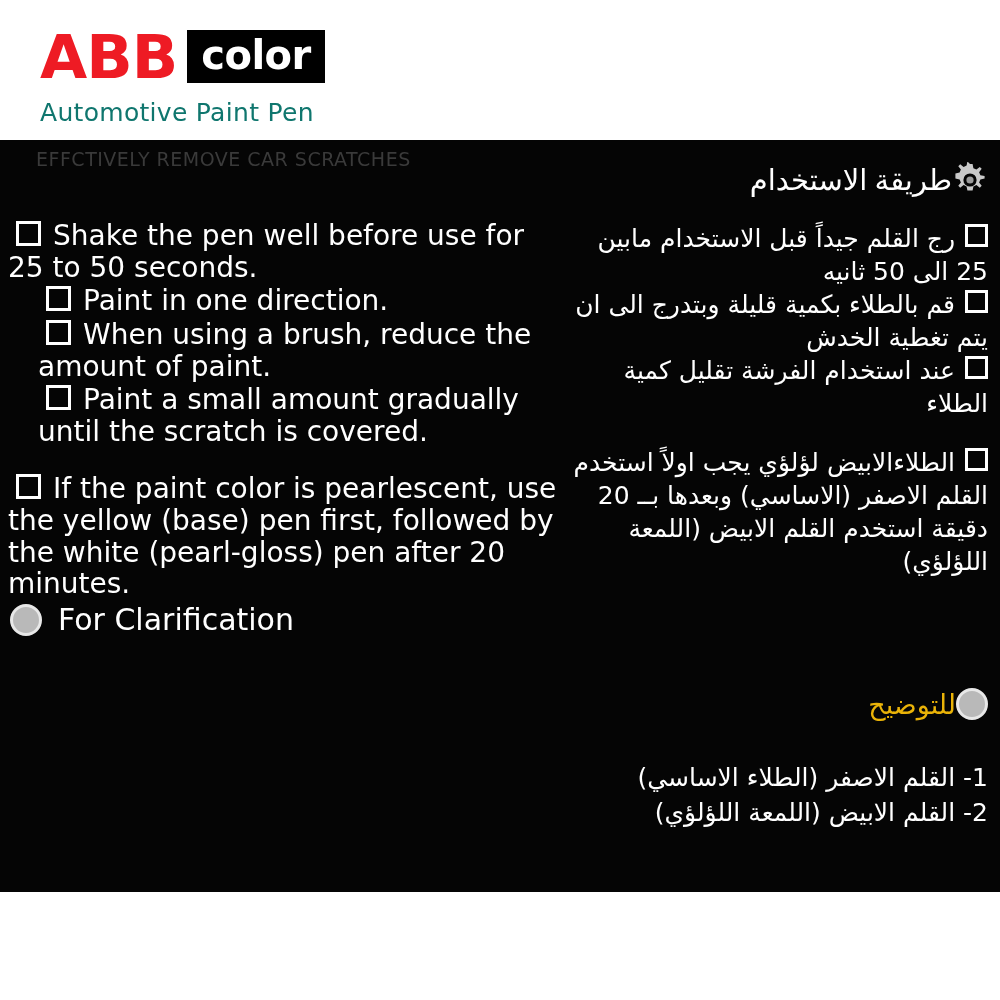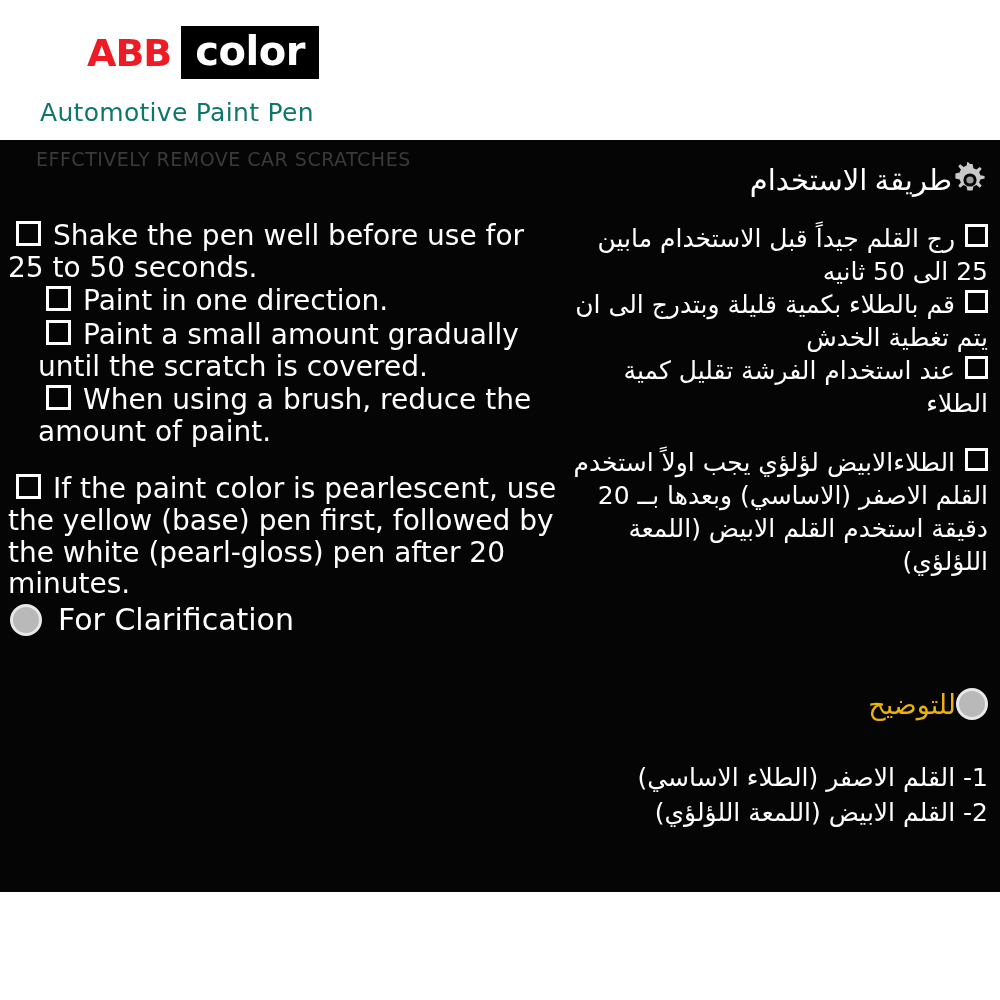--- a/index.html
+++ b/index.html
@@ -38,11 +38,10 @@
   .brand-abb {
     font-family: "DejaVu Sans", sans-serif;
     font-weight: bold;
-    font-size: 38px;
+    font-size: 61px;
     letter-spacing: -1px;
     color: #ee1b24;
     line-height: 1;
-    margin-left: 47px;
   }
   .brand-color-box {
     margin-left: 10px;

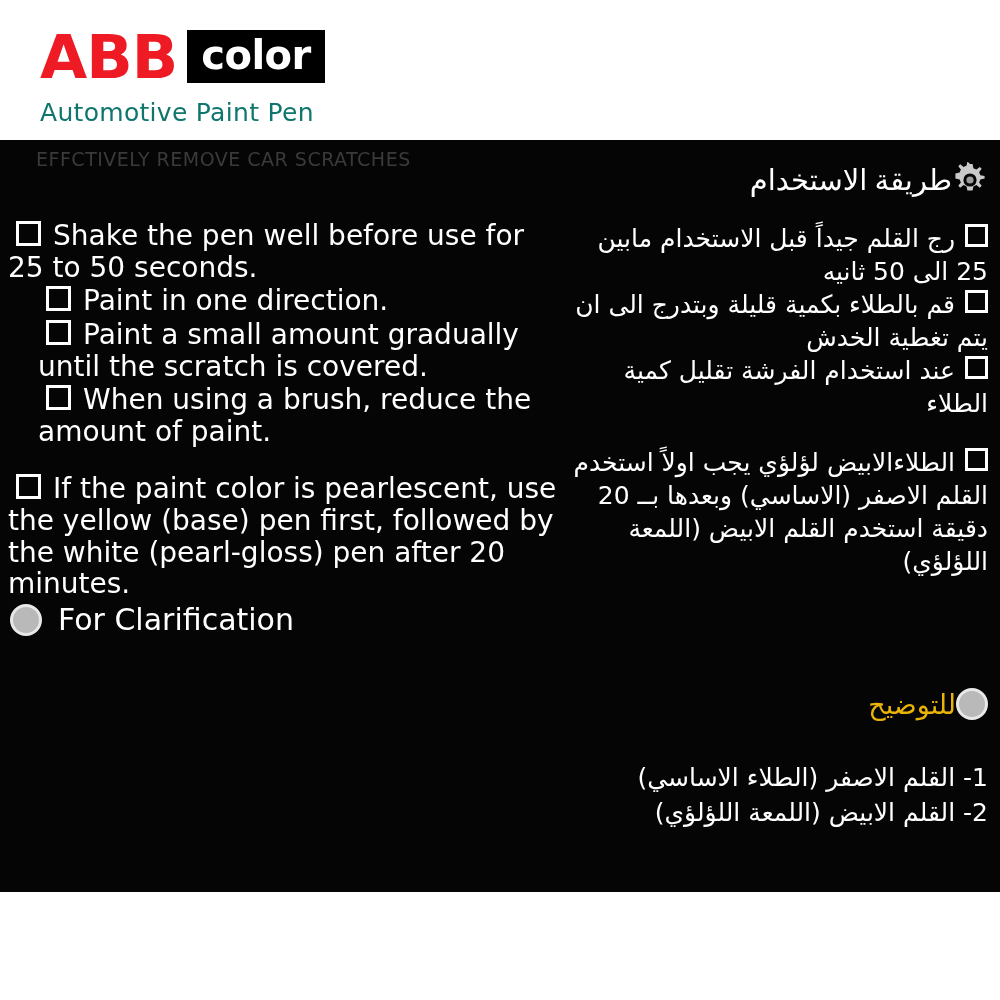--- a/index.html
+++ b/index.html
@@ -272,10 +272,10 @@
         <span class="sq"></span><span>Paint in one direction.</span>
       </div>
       <div class="bullet-line indent-2">
+        <span class="sq"></span><span>When using a brush, reduce the amount of paint.</span>
+      </div>
+      <div class="bullet-line indent-2">
         <span class="sq"></span><span>Paint a small amount gradually until the scratch is covered.</span>
-      </div>
-      <div class="bullet-line indent-2">
-        <span class="sq"></span><span>When using a brush, reduce the amount of paint.</span>
       </div>
       <div class="gap"></div>
       <div class="bullet-line indent-1">

